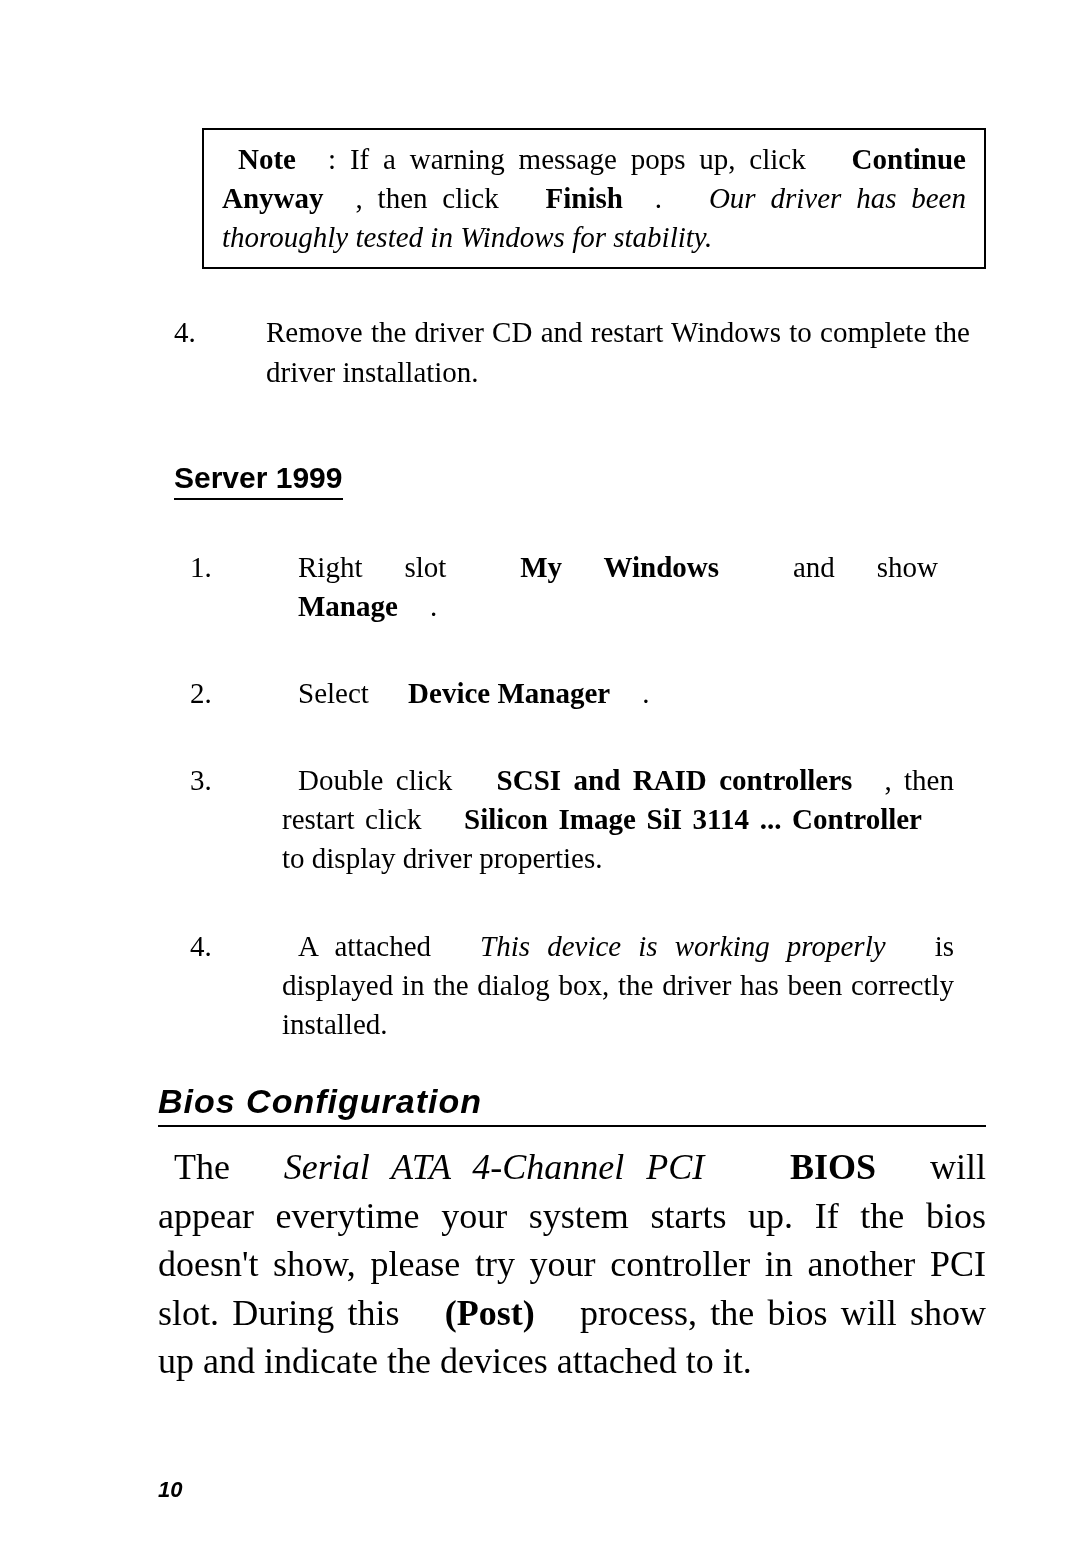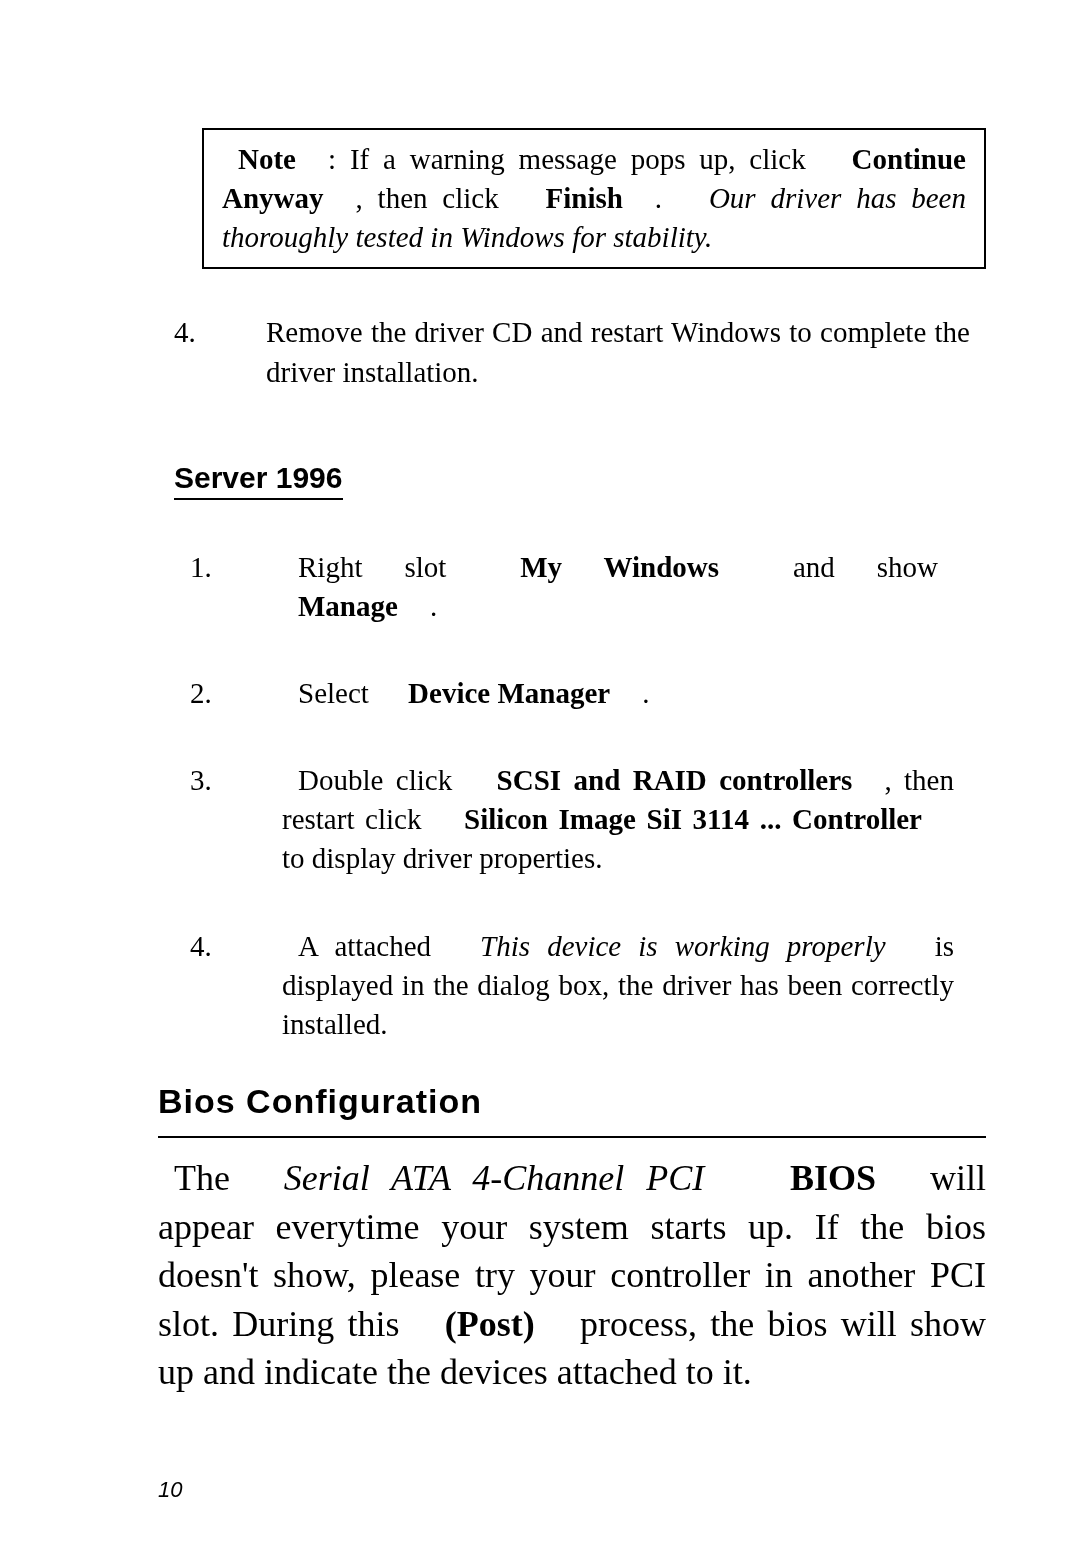--- a/index.html
+++ b/index.html
@@ -106,7 +106,7 @@
 </div>
 
 <div class="section-heading-wrap">
-  <div class="heading-line2">Server 1996</div>
+  <div class="heading-line2">Server 1999</div>
 </div>
 
 <div id="verify-list">

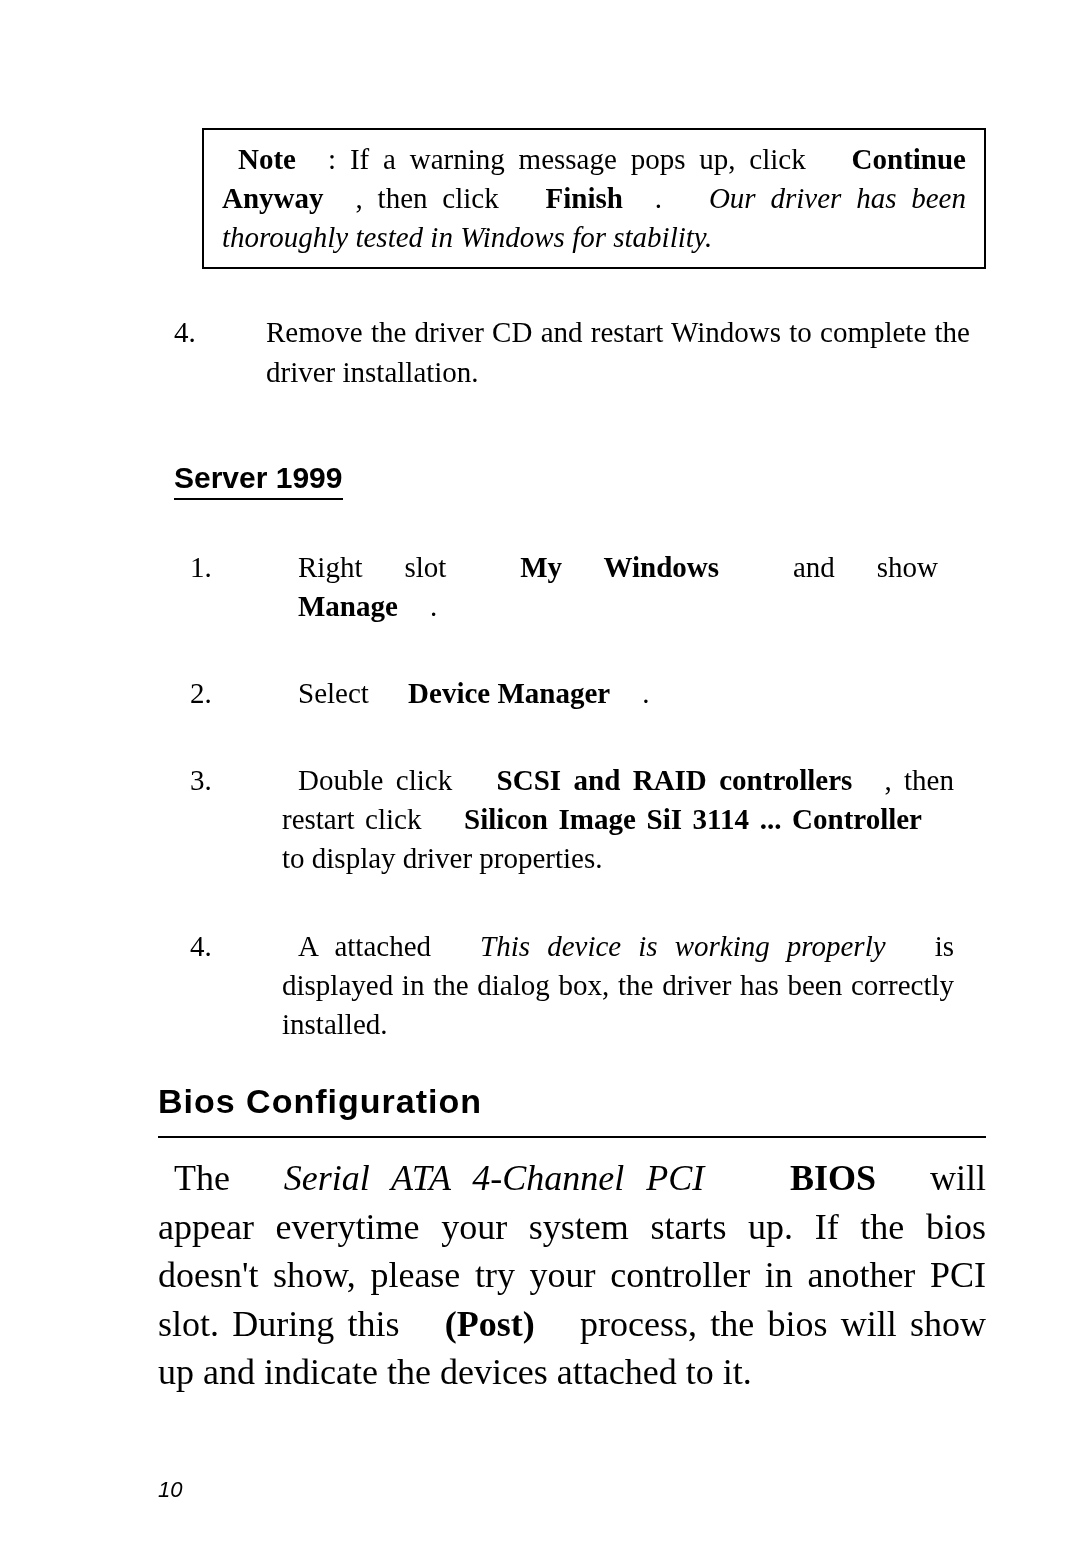--- a/index.html
+++ b/index.html
@@ -60,7 +60,8 @@
       margin-bottom: 12px;
       border-bottom: 2px solid #000;
       display: block;
-      padding-bottom: 15px;
+      padding-bottom: 4px;
+      font-style: italic;
     }
     .para {
       font-size: 36px;

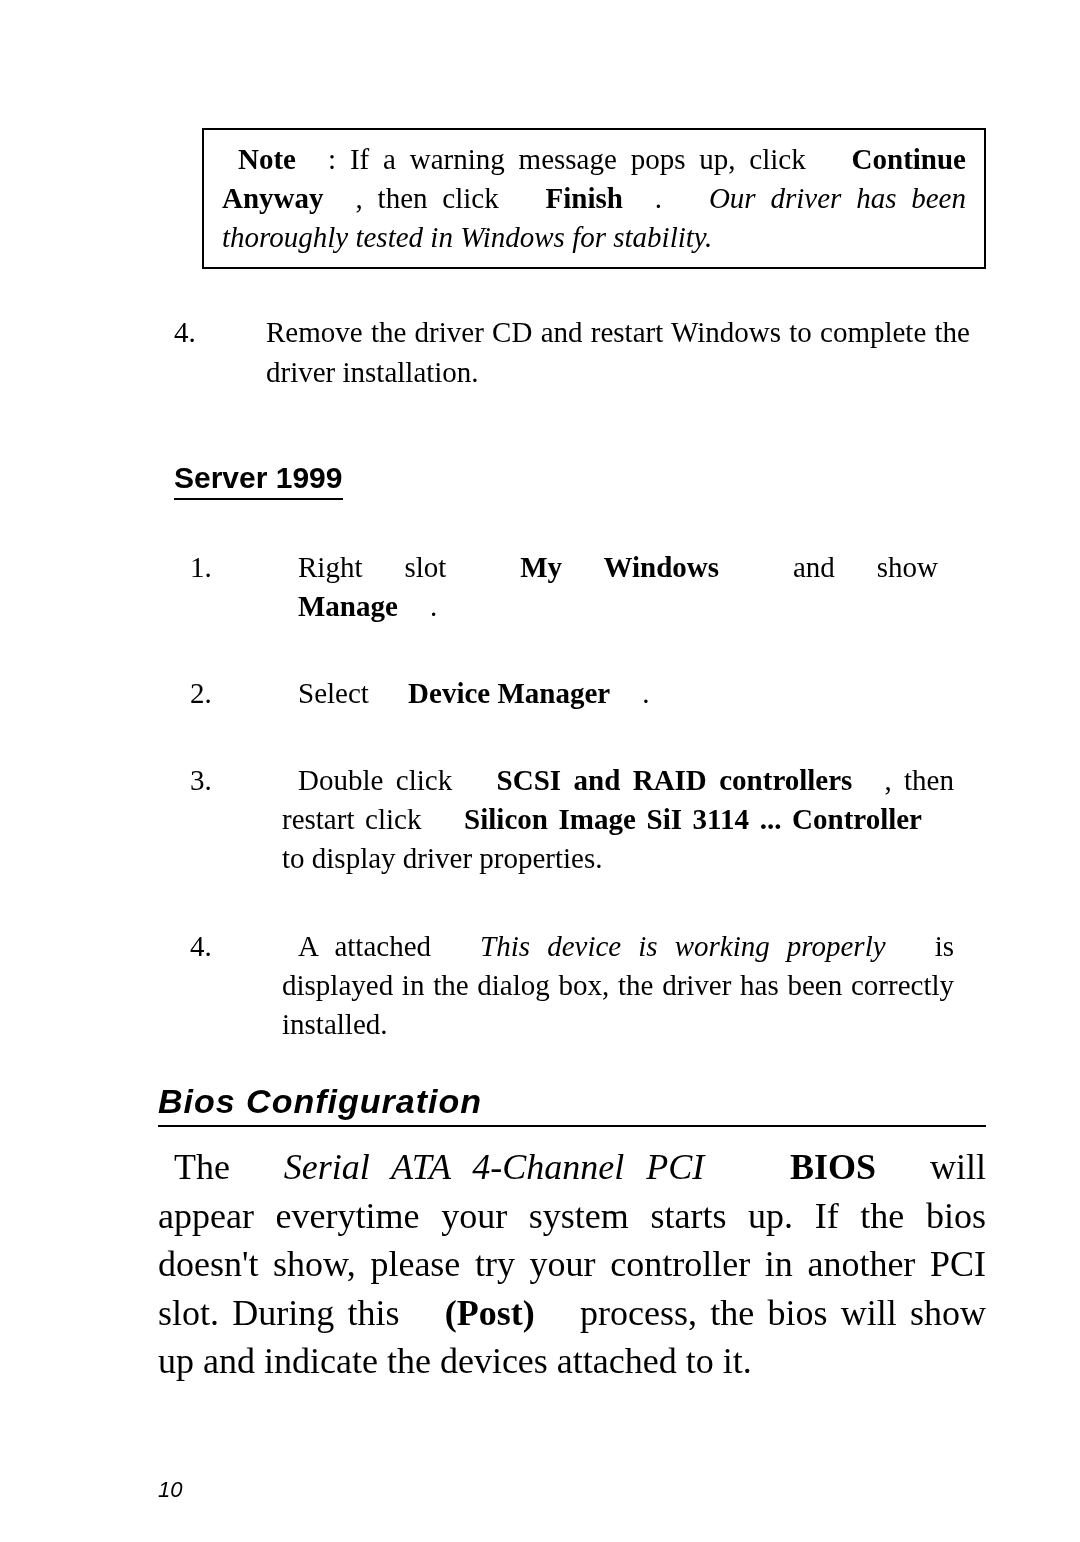--- a/index.html
+++ b/index.html
@@ -74,7 +74,7 @@
       bottom: 55px;
       left: 110px;
       font-style: italic;
-      font-weight: normal;
+      font-weight: bold;
       font-size: 22px;
       font-family: Arial, Helvetica, sans-serif;
     }

